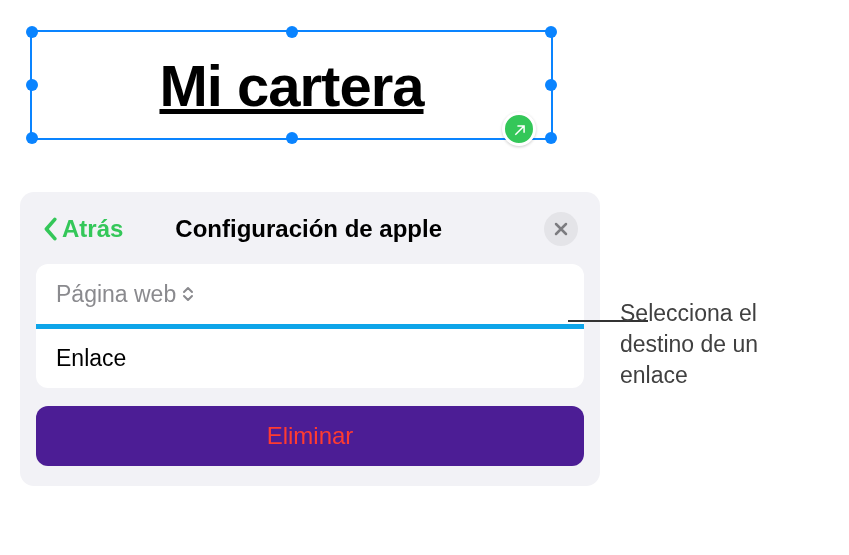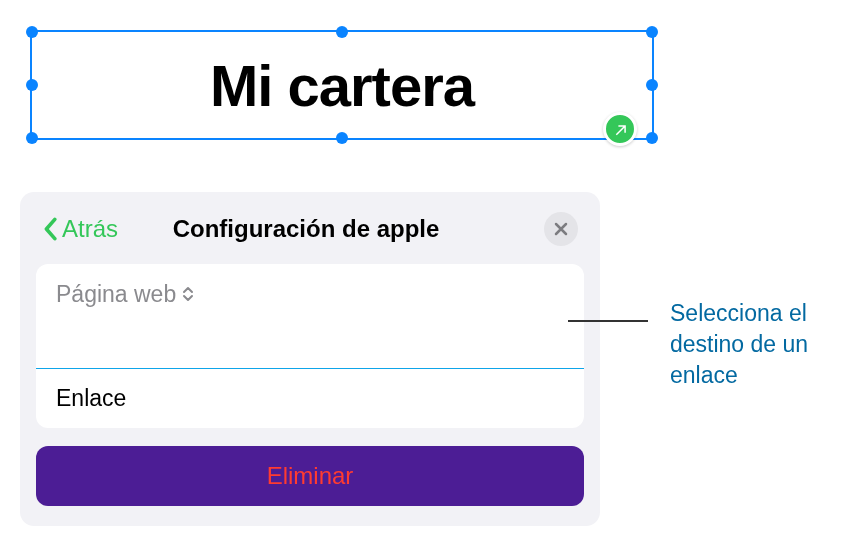--- a/index.html
+++ b/index.html
@@ -25,12 +25,13 @@
       position: absolute;
       left: 10px;
       top: 10px;
-      width: 624px;
+      width: 523px;
       height: 110px;
       border: 2px solid #0a84ff;
       display: flex;
       align-items: center;
       justify-content: center;
+      text-decoration: underline;
     }
     .selected-text {
       font-size: 58px;

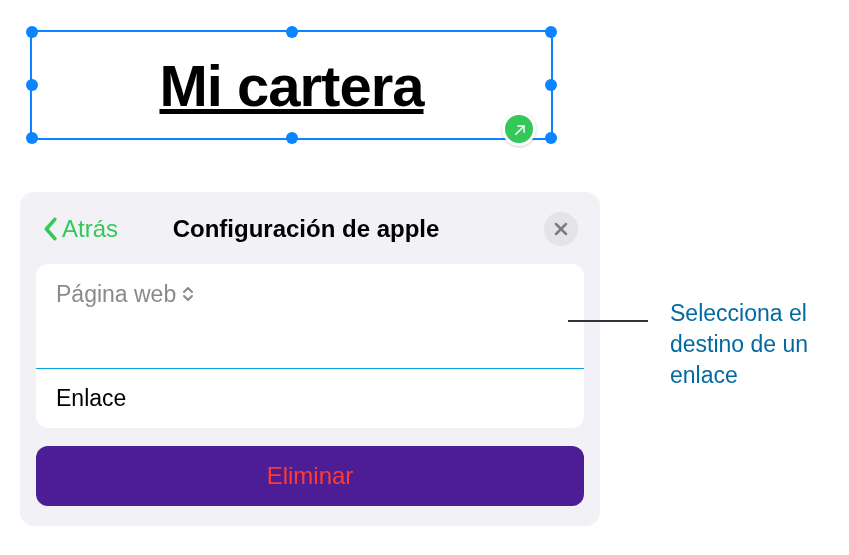--- a/index.html
+++ b/index.html
@@ -93,7 +93,7 @@
       align-items: center;
       color: #34c759;
       font-size: 24px;
-      font-weight: 400;
+      font-weight: 700;
       cursor: pointer;
     }
     .back-button svg {

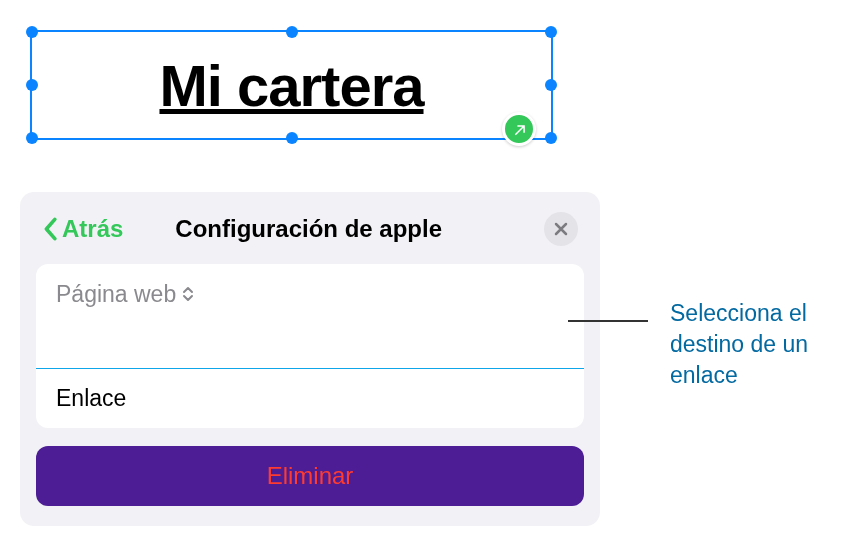--- a/index.html
+++ b/index.html
@@ -176,11 +176,11 @@
     }
     .callout {
       position: absolute;
-      left: 670px;
+      left: 620px;
       top: 298px;
       width: 180px;
       font-size: 23px;
-      color: #0369a1;
+      color: #404040;
       line-height: 1.35;
     }
     .callout-line {

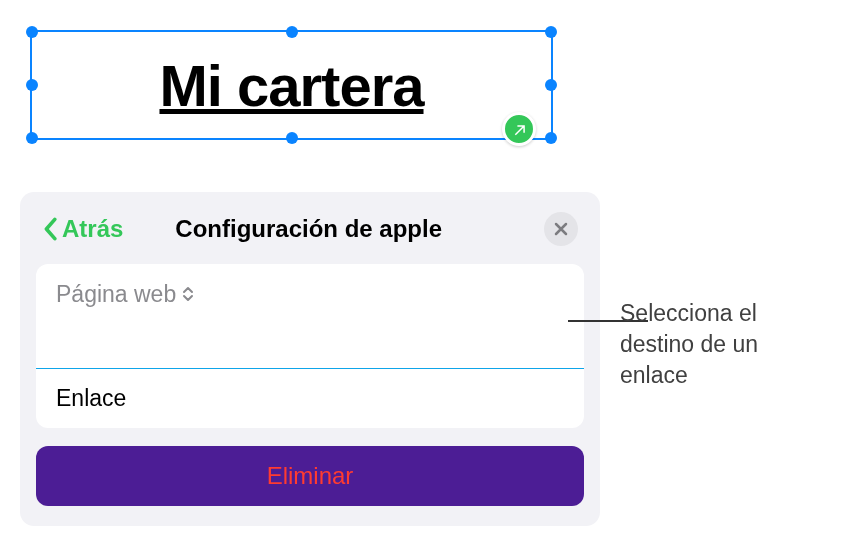--- a/index.html
+++ b/index.html
@@ -137,8 +137,7 @@
       min-height: 60px;
     }
     .panel-row + .panel-row {
-      border-top: 1px solid #0ea5e9;
-      margin-top: 44px;
+      border-top: 5px solid #0ea5e9;
     }
     .row-label {
       color: #000;

